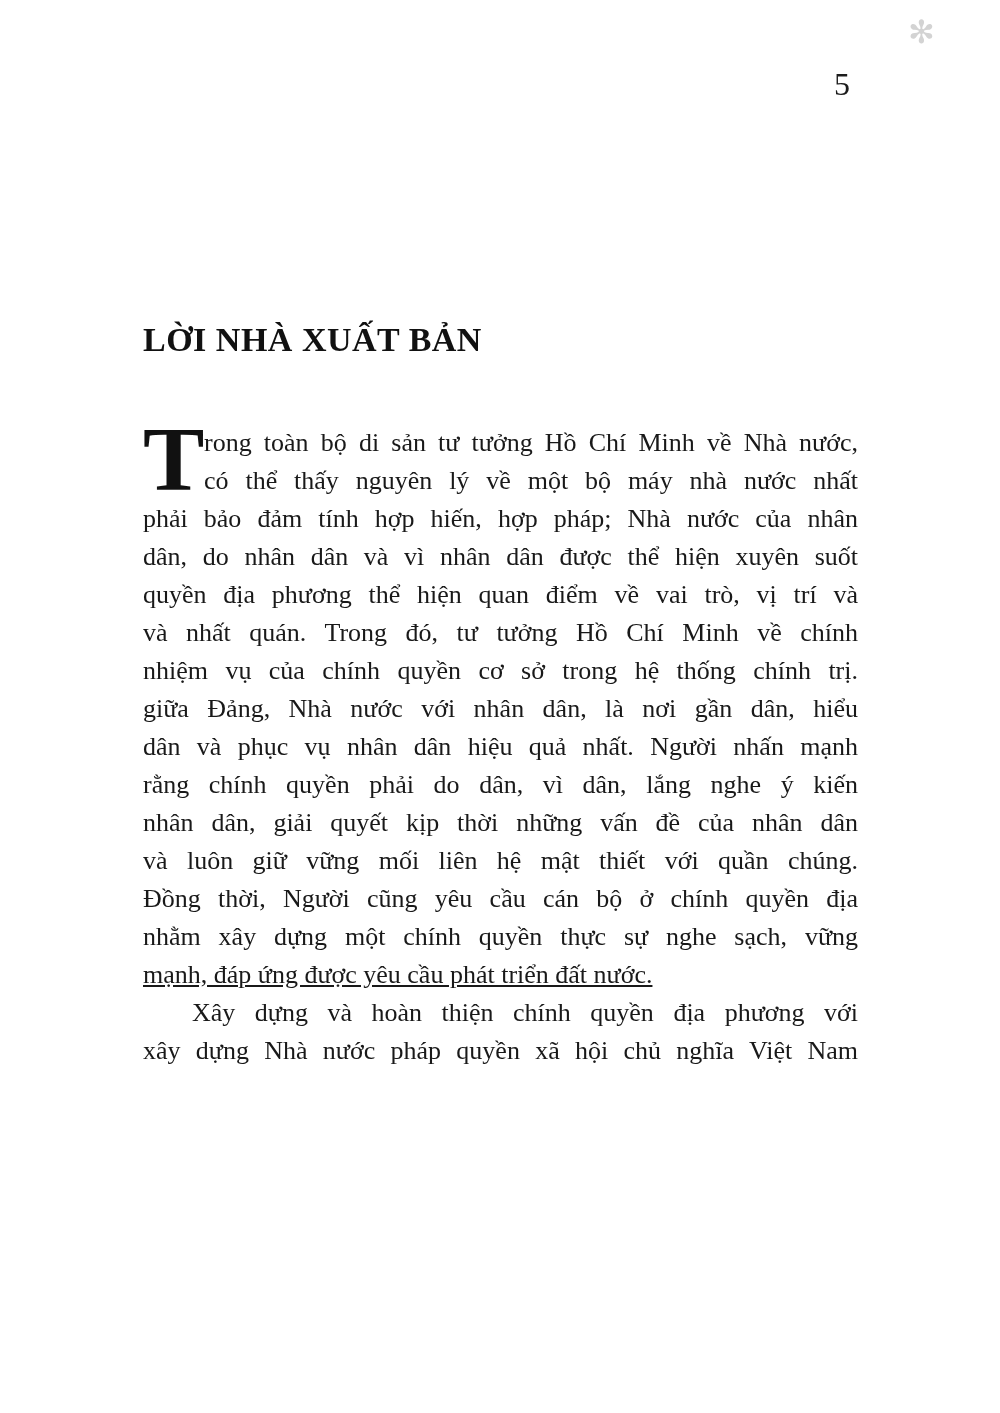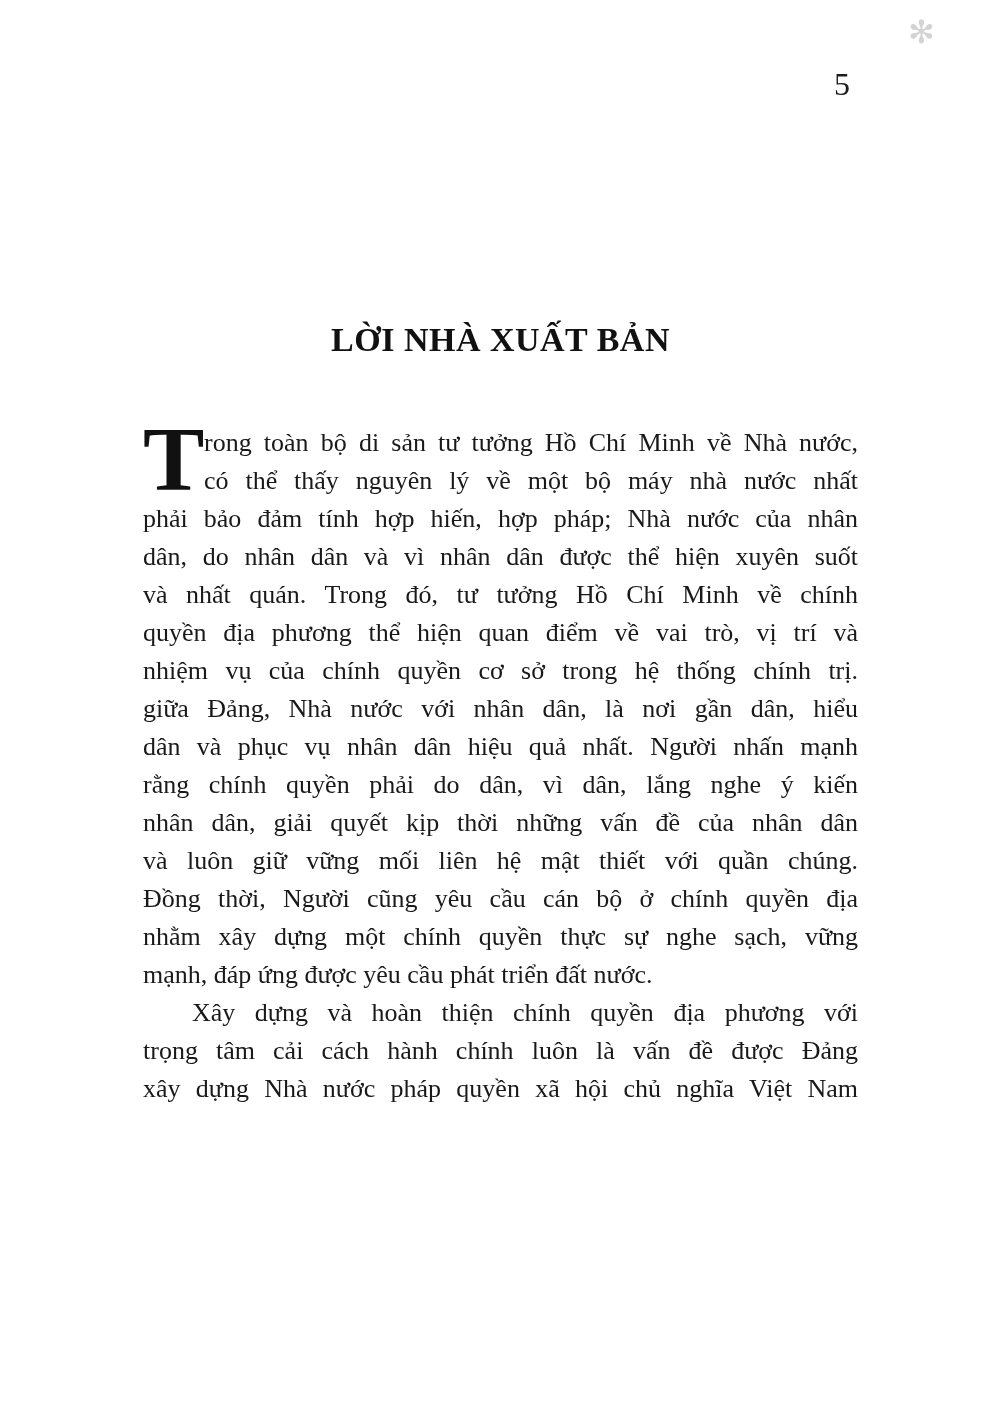--- a/index.html
+++ b/index.html
@@ -41,7 +41,6 @@
     left: 143px;
     width: 715px;
     margin: 0;
-    text-align: center;
     font-size: 34px;
     line-height: 40px;
     font-weight: bold;

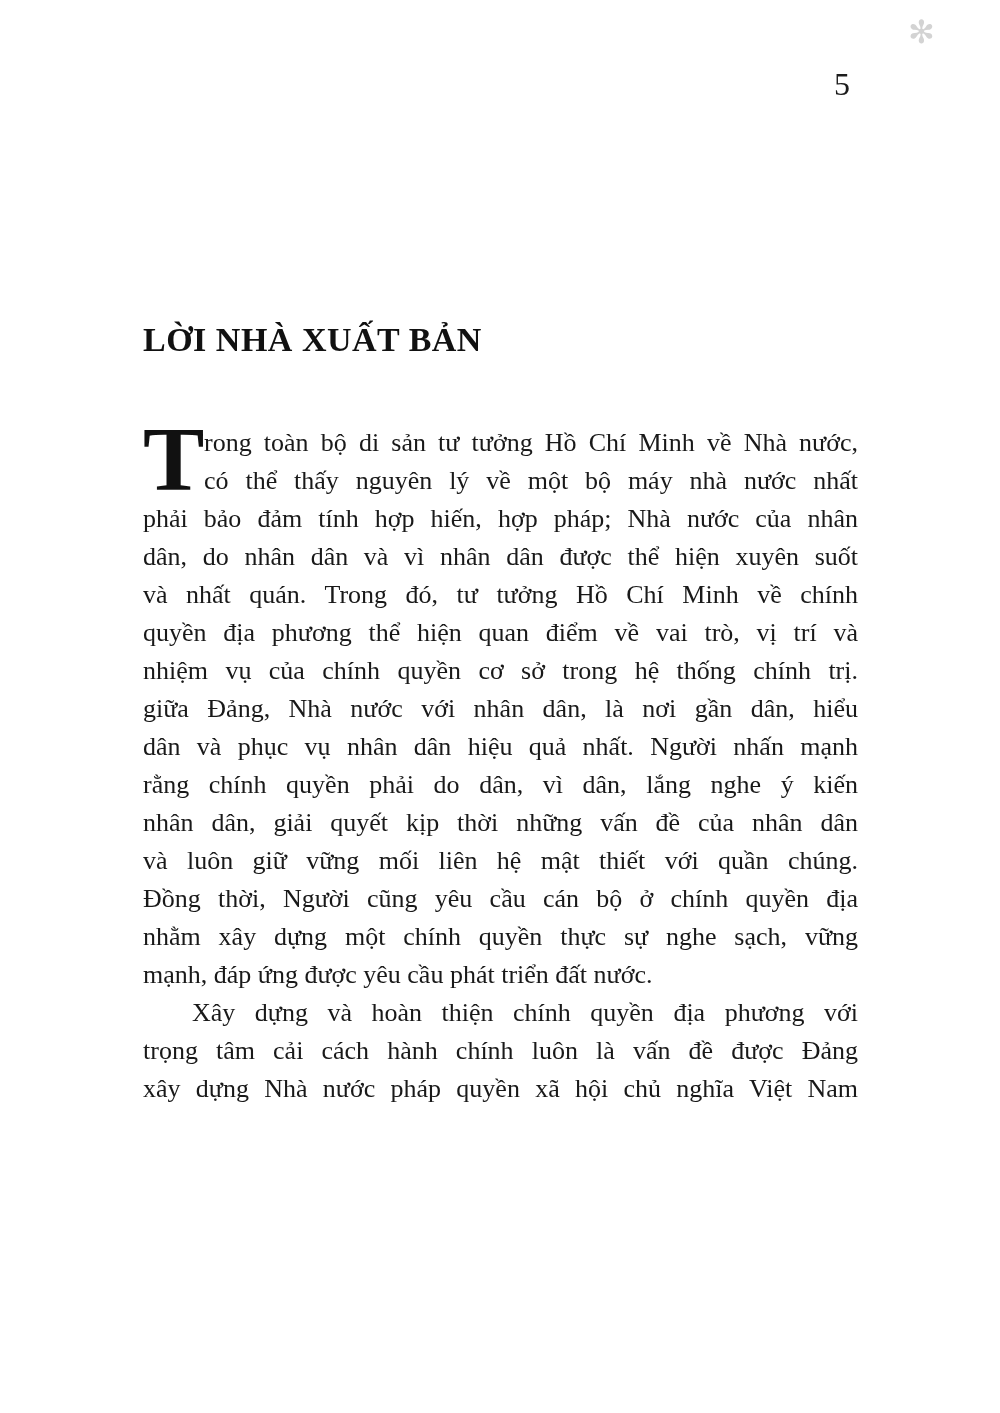--- a/index.html
+++ b/index.html
@@ -103,8 +103,8 @@
         <div class="line">có thể thấy nguyên lý về một bộ máy nhà nước nhất</div>
         <div class="line">phải bảo đảm tính hợp hiến, hợp pháp; Nhà nước của nhân</div>
         <div class="line">dân, do nhân dân và vì nhân dân được thể hiện xuyên suốt</div>
+        <div class="line">quyền địa phương thể hiện quan điểm về vai trò, vị trí và</div>
         <div class="line">và nhất quán. Trong đó, tư tưởng Hồ Chí Minh về chính</div>
-        <div class="line">quyền địa phương thể hiện quan điểm về vai trò, vị trí và</div>
         <div class="line">nhiệm vụ của chính quyền cơ sở trong hệ thống chính trị.</div>
         <div class="line">giữa Đảng, Nhà nước với nhân dân, là nơi gần dân, hiểu</div>
         <div class="line">dân và phục vụ nhân dân hiệu quả nhất. Người nhấn mạnh</div>

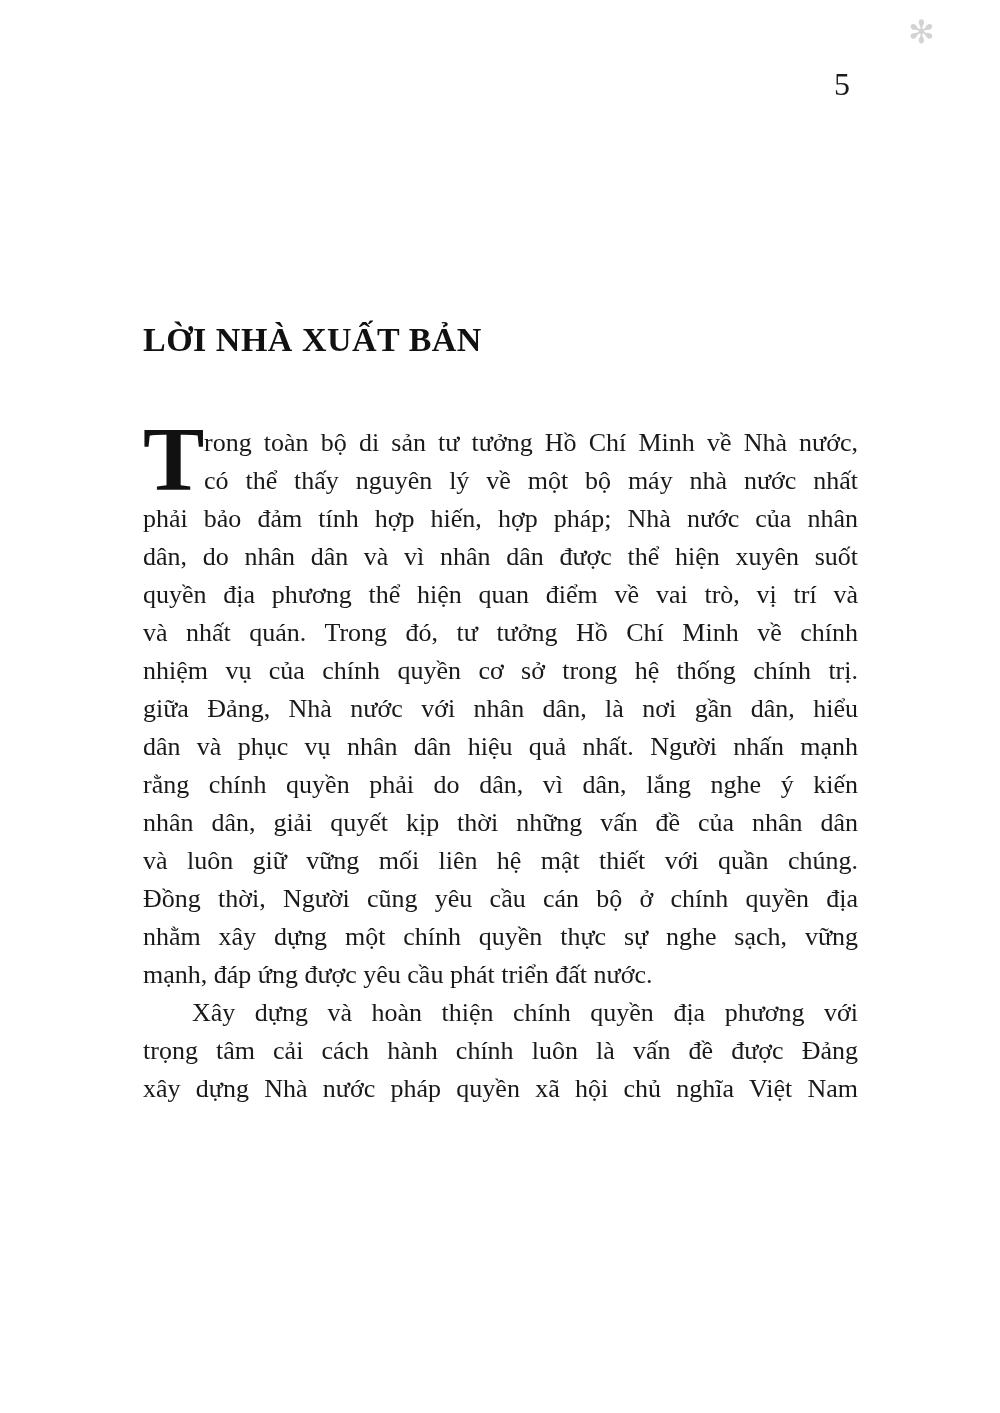--- a/index.html
+++ b/index.html
@@ -68,6 +68,7 @@
   
   .para-1 .line:last-child {
     text-align-last: left;
+    text-decoration: underline;
   }
   
   .para-2 .line:first-child {

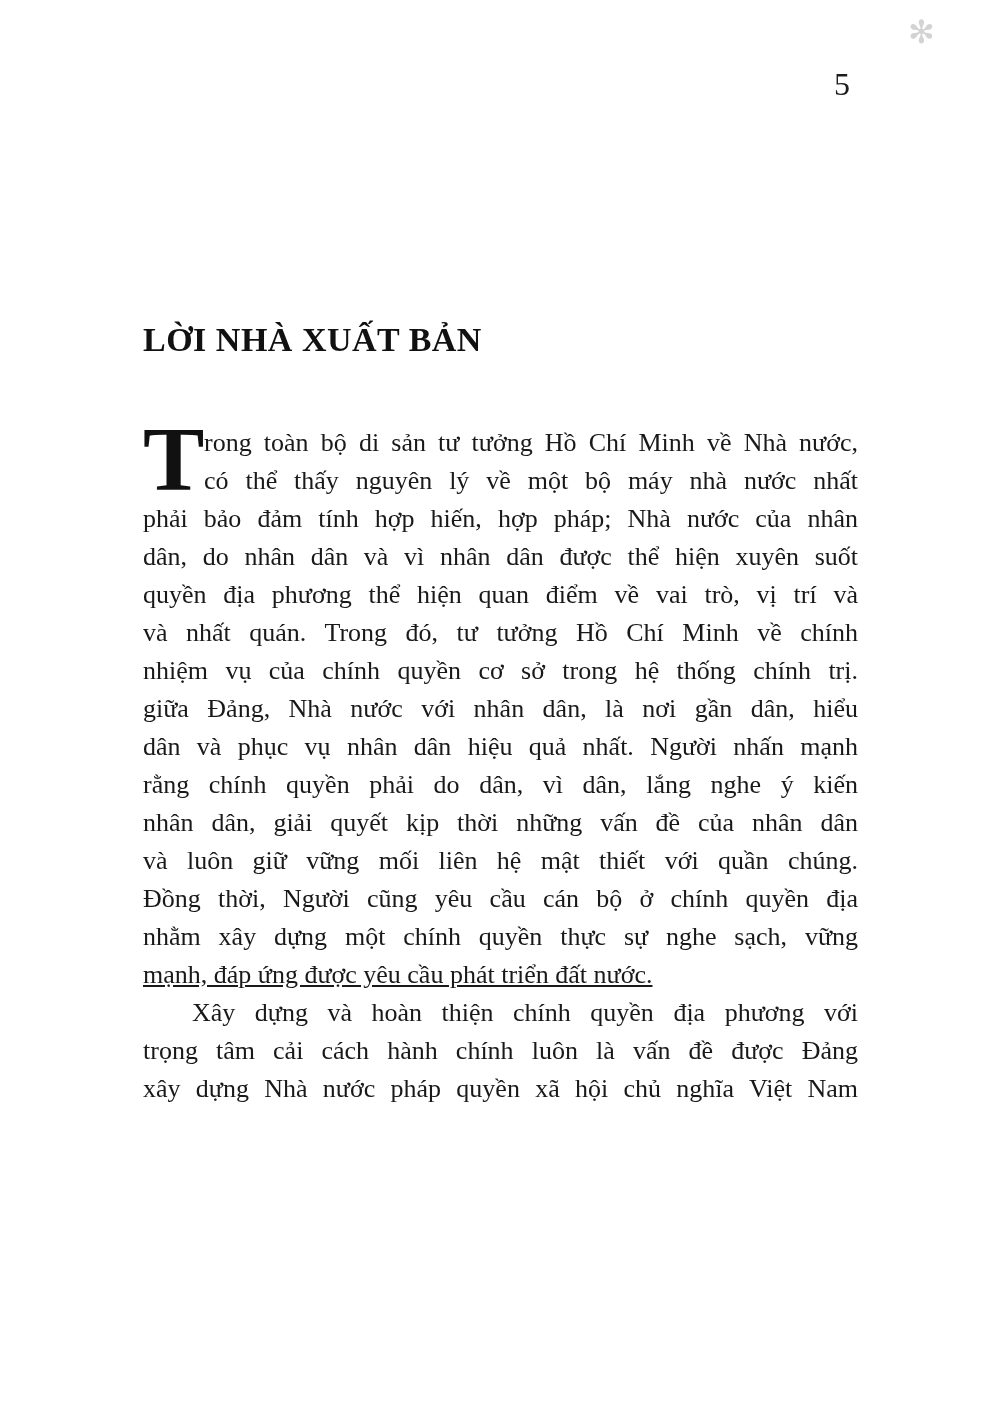--- a/index.html
+++ b/index.html
@@ -119,7 +119,6 @@
 
     <div class="para para-2">
         <div class="line">Xây dựng và hoàn thiện chính quyền địa phương với</div>
-        <div class="line">trọng tâm cải cách hành chính luôn là vấn đề được Đảng</div>
         <div class="line">xây dựng Nhà nước pháp quyền xã hội chủ nghĩa Việt Nam</div>
       </div>
 

